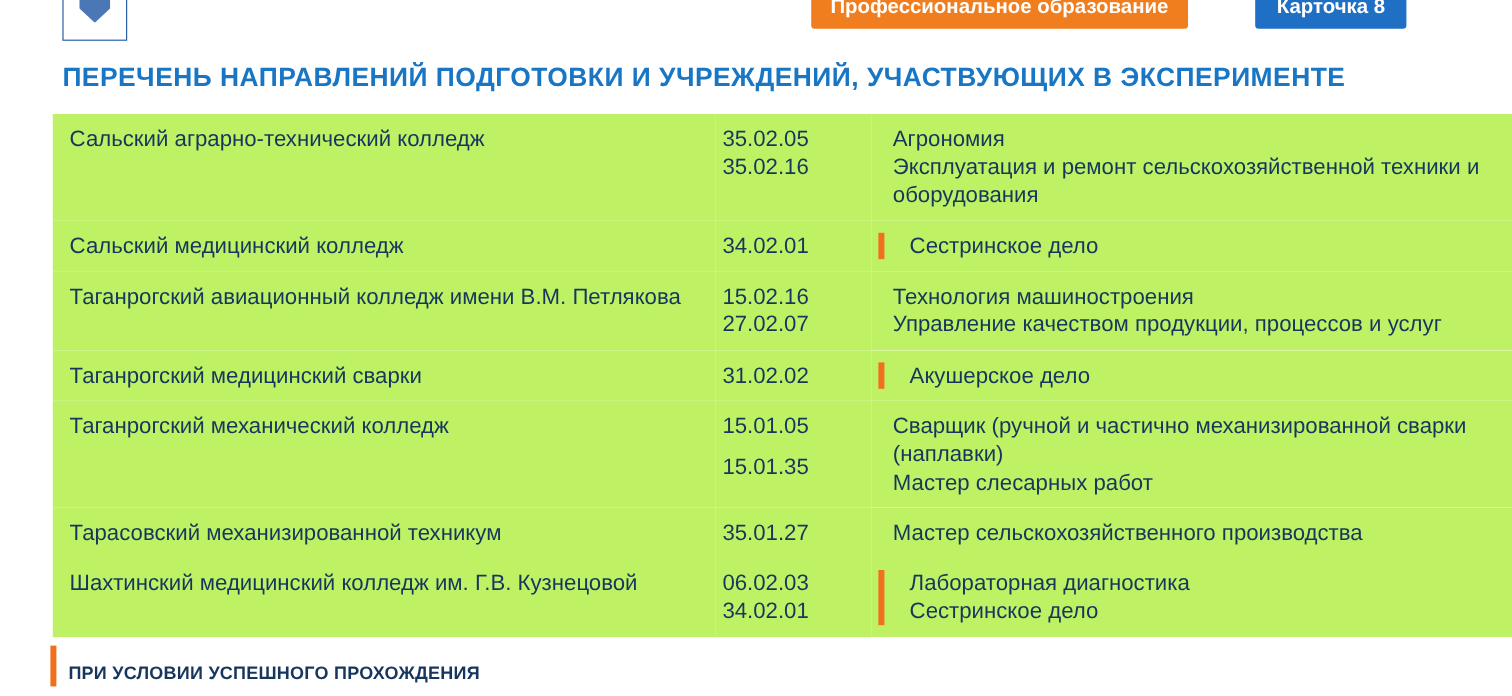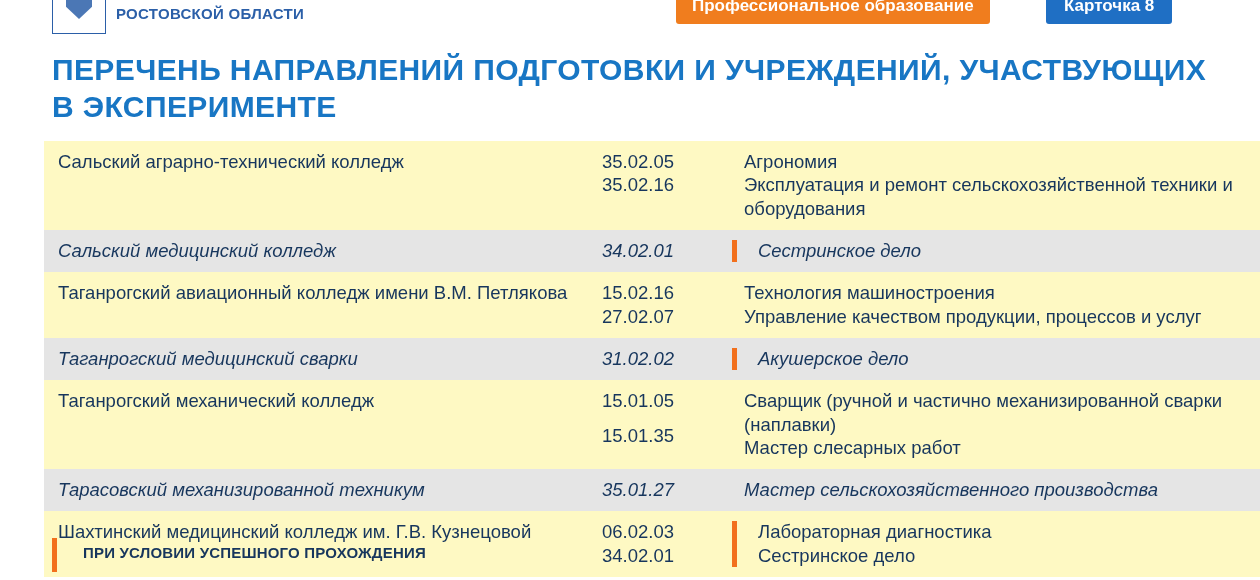--- a/index.html
+++ b/index.html
@@ -161,7 +161,6 @@
     </div>
     <div class="ministry">
       <div>Министерство образования</div>
-      <div>Ростовской области</div>
     </div>
   </div>
   <div class="badge-prof">Профессиональное образование</div>

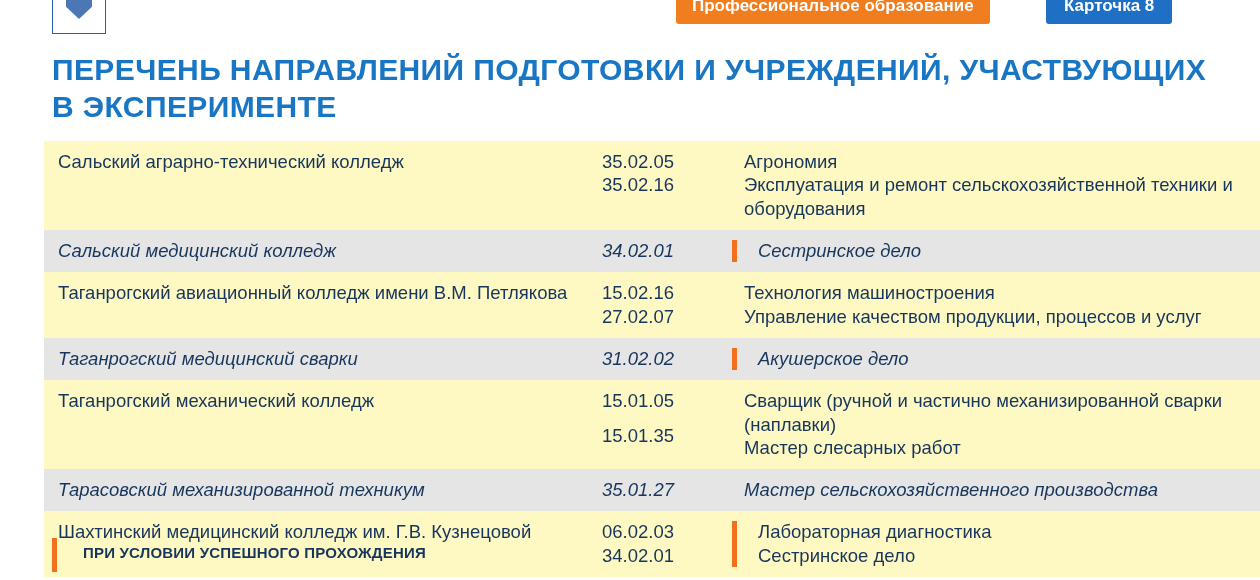--- a/index.html
+++ b/index.html
@@ -87,7 +87,7 @@
   .title {
     margin: 18px 0 0 52px;
     color: #1876c4;
-    font-size: 30px;
+    font-size: 22px;
     font-weight: bold;
     line-height: 1.22;
     letter-spacing: .4px;

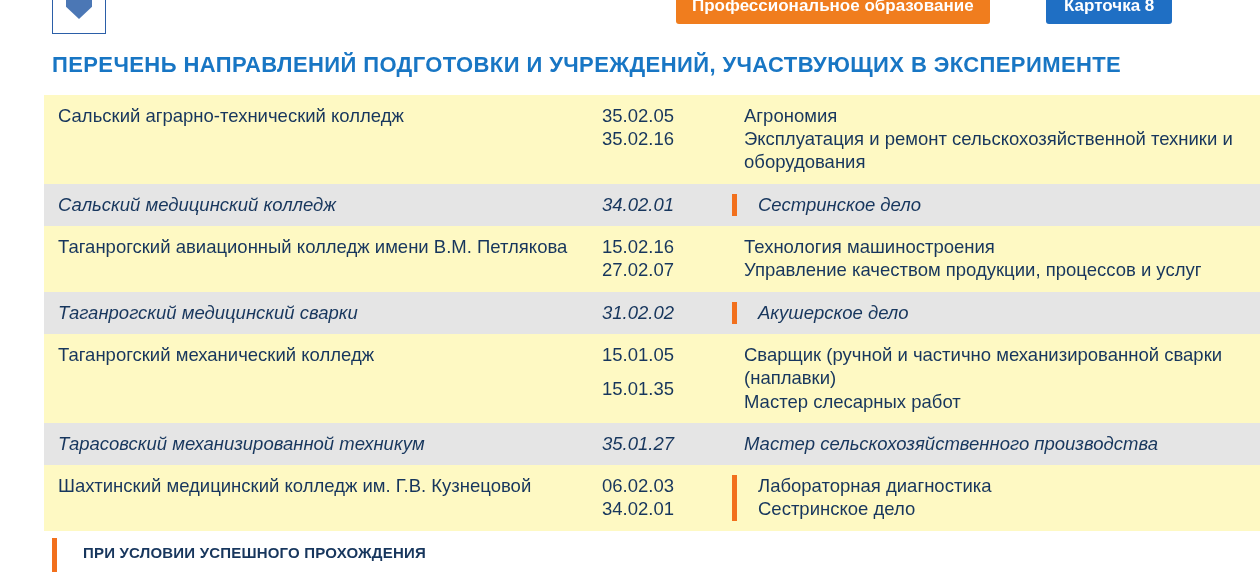--- a/index.html
+++ b/index.html
@@ -113,7 +113,7 @@
   .col-code  { width: 118px; text-align: left; white-space: nowrap; }
   .col-prog  { width: 522px; padding-left: 18px !important; position: relative; }
 
-  tr.row-a td { background: #fef9c3; }
+  tr.row-a td { background: #bef264; }
   tr.row-b td { background: #e5e5e5; font-style: italic; }
 
   .code-line { display: block; }

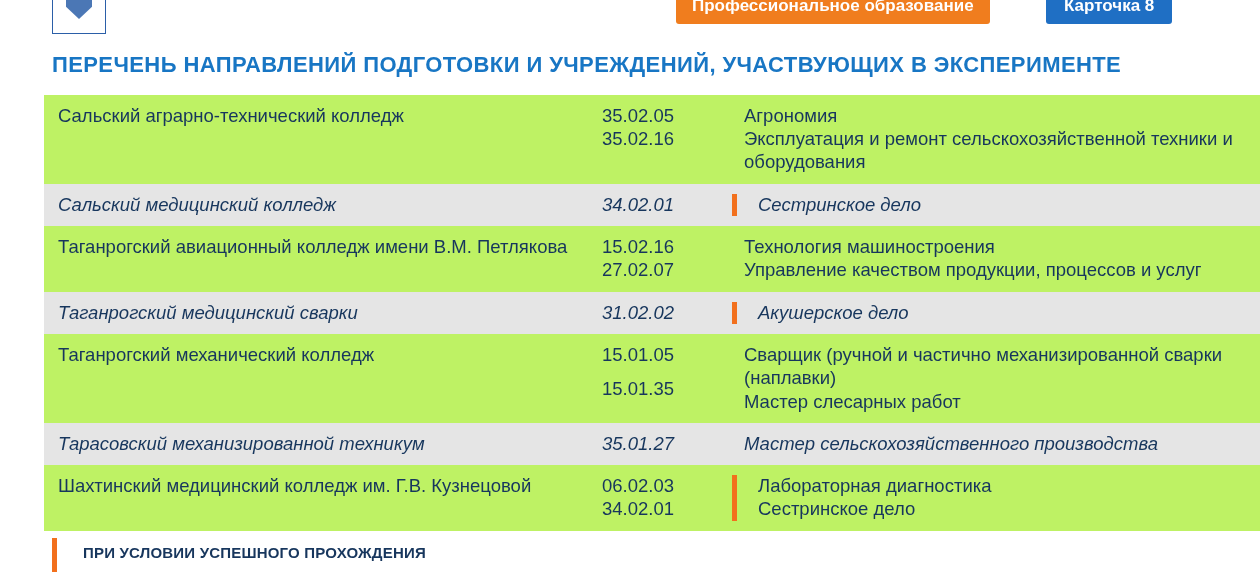--- a/index.html
+++ b/index.html
@@ -114,7 +114,7 @@
   .col-prog  { width: 522px; padding-left: 18px !important; position: relative; }
 
   tr.row-a td { background: #bef264; }
-  tr.row-b td { background: #e5e5e5; font-style: italic; }
+  tr.row-b td { background: #bef264; }
 
   .code-line { display: block; }
   .prog-line { display: block; }

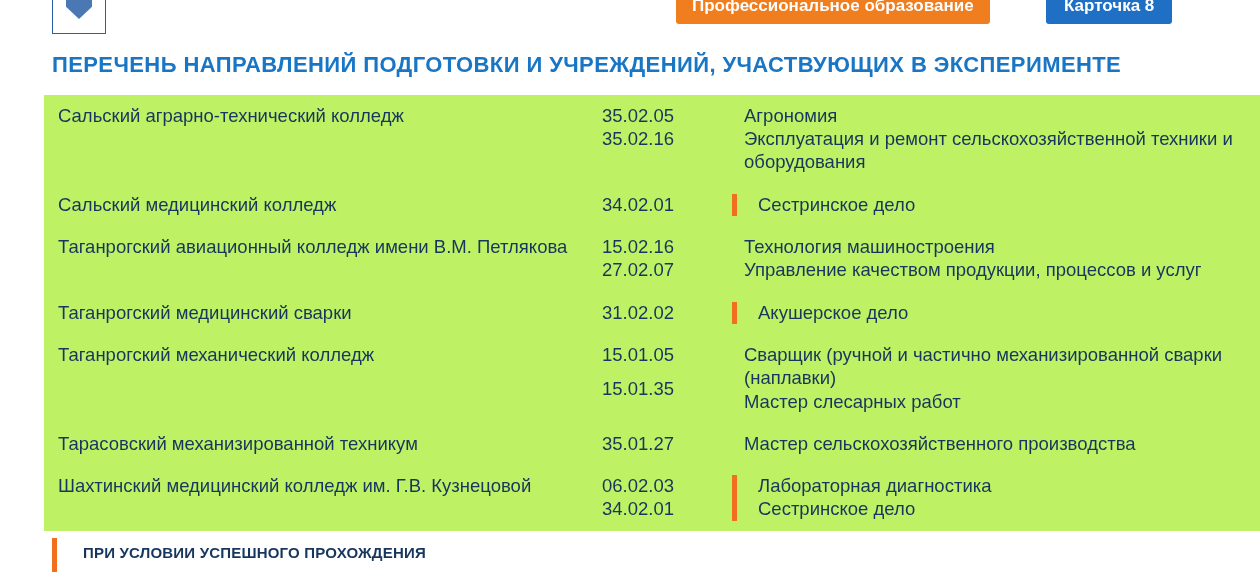--- a/index.html
+++ b/index.html
@@ -130,11 +130,11 @@
   
   .footnote {
     position: absolute;
-    left: 52px;
+    left: 42px;
     bottom: 8px;
     display: flex;
-    align-items: center;
-    gap: 26px;
+    align-items: flex-end;
+    gap: 10px;
   }
   .footnote .bar {
     width: 5px;

